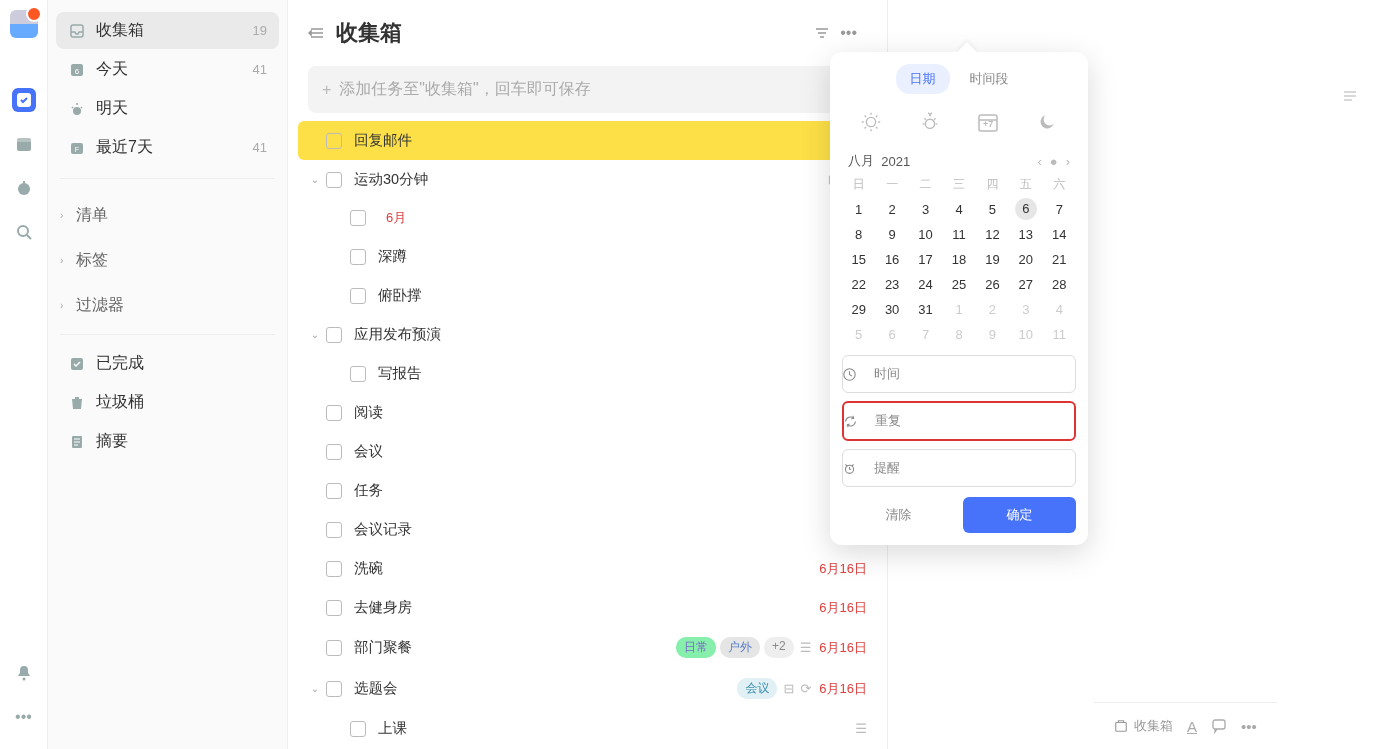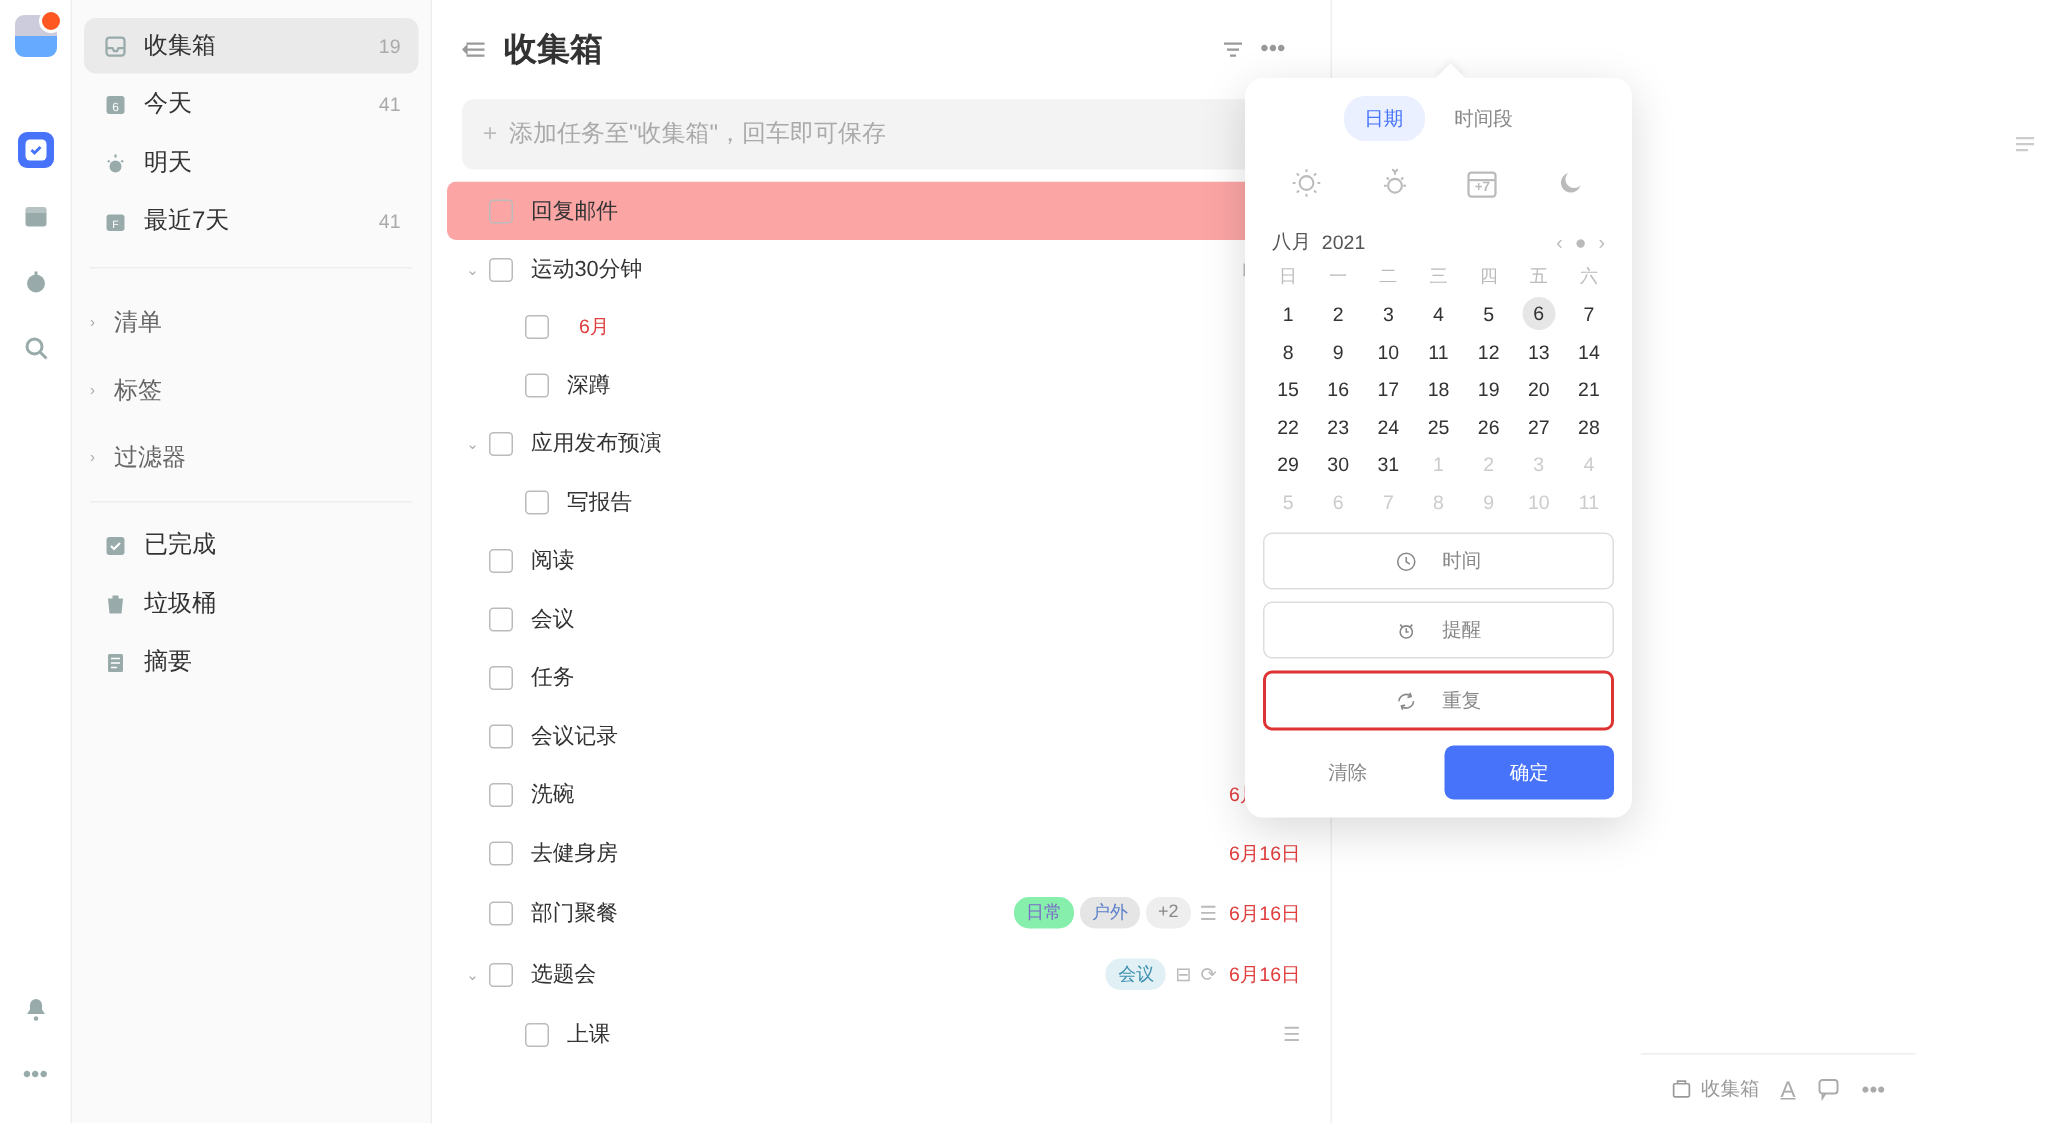--- a/index.html
+++ b/index.html
@@ -27,7 +27,7 @@
 .addbox span.plus{margin-right:8px;color:#bbb}
 .tasklist{flex:1;overflow-y:auto;padding:0 10px}
 .task{display:flex;align-items:center;padding:10px 10px;border-radius:6px;font-size:14.5px}
-.task.sel{background:#fca5a5}
+.task.sel{background:#fde047}
 .task .chev{width:14px;color:#aaa;font-size:10px;cursor:pointer;text-align:center}
 .task .cb{width:16px;height:16px;border:1.5px solid #bbb;border-radius:3px;margin:0 12px 0 4px;flex-shrink:0;cursor:pointer}
 .task .ttl{flex:1;white-space:nowrap;overflow:hidden;text-overflow:ellipsis}

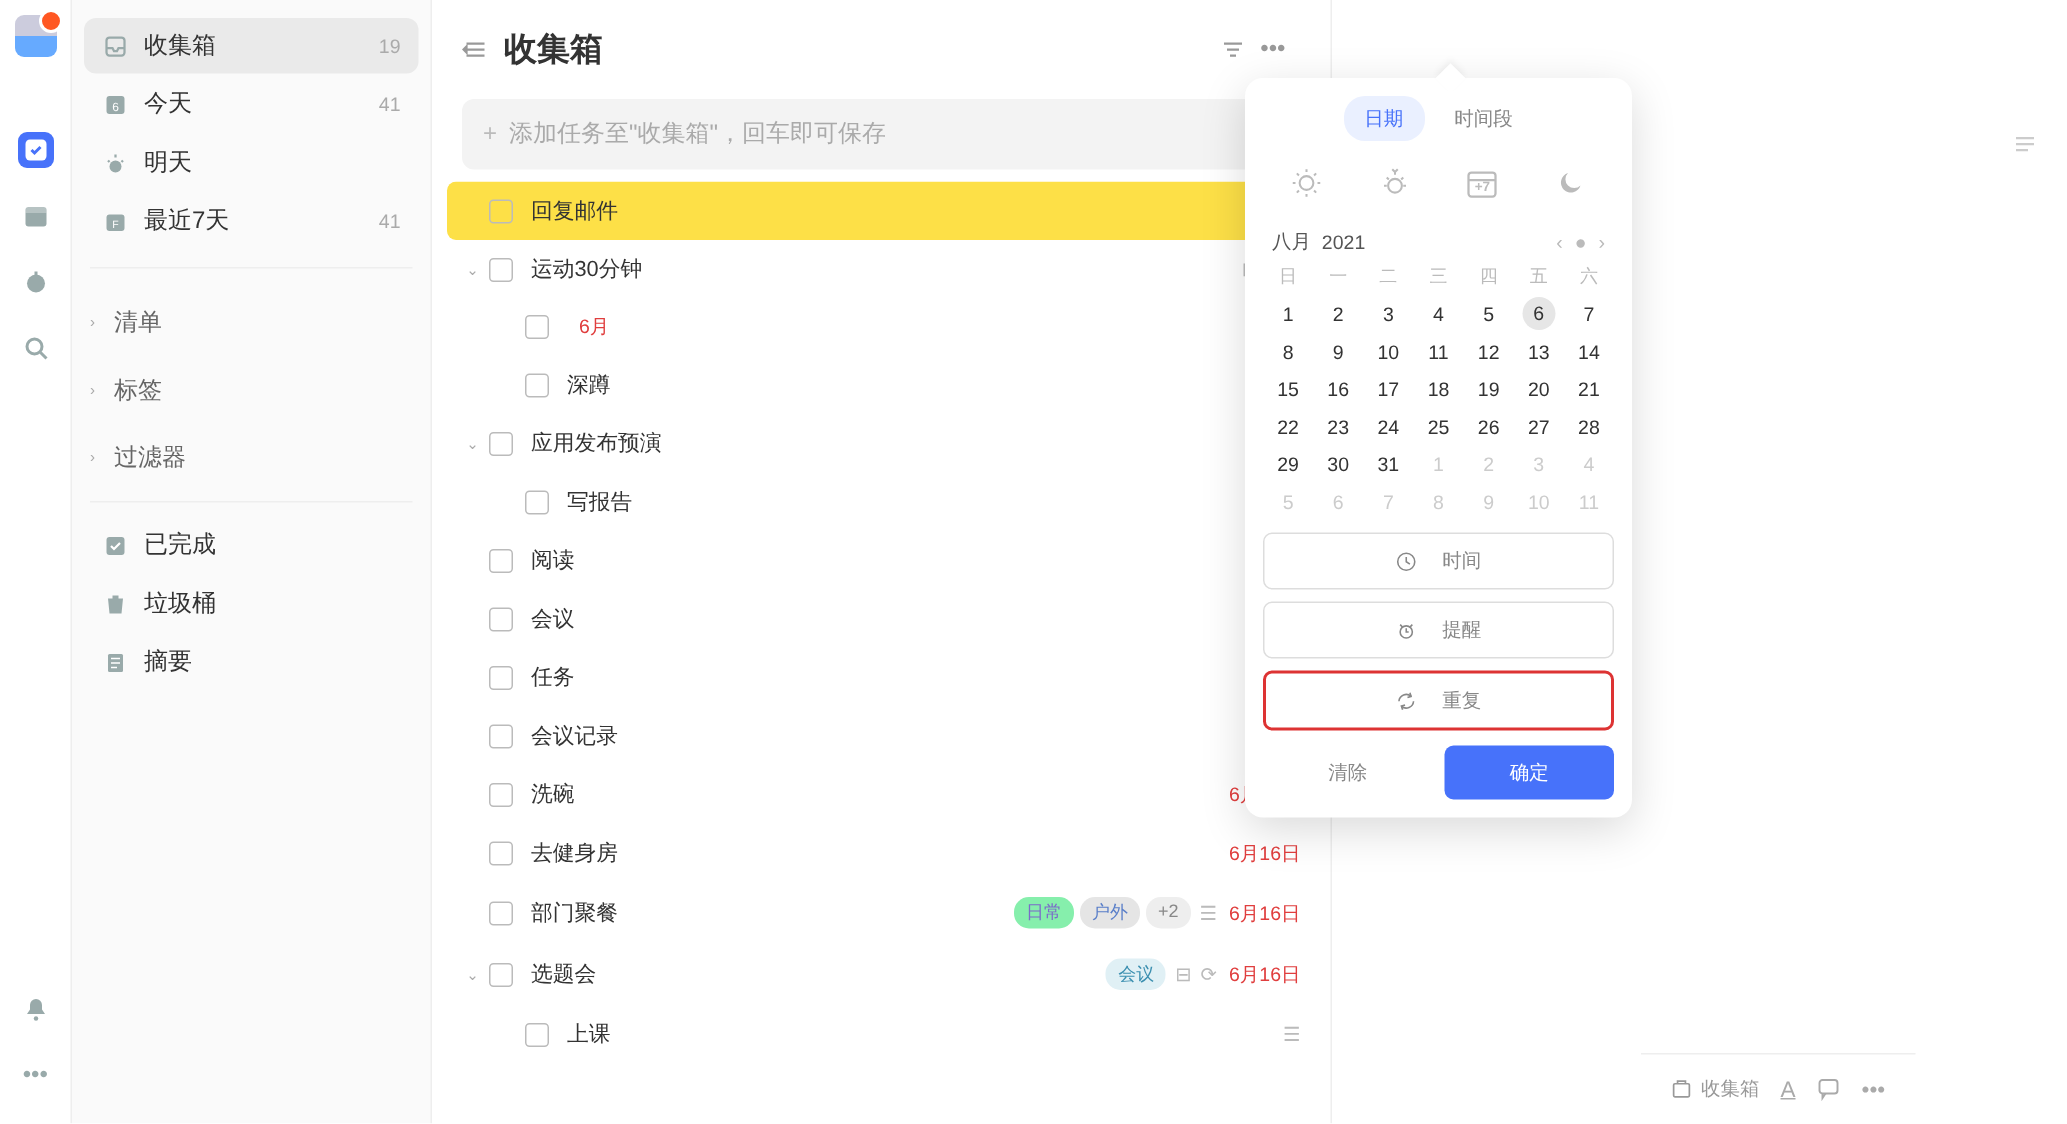--- a/index.html
+++ b/index.html
@@ -245,6 +245,12 @@
         <span class="cb"></span>
         <span class="ttl">深蹲</span>
       </div>
+      <div class="task sub">
+        <span class="chev"></span>
+        <span class="cb"></span>
+        <span class="ttl">俯卧撑</span>
+        <span class="date">6月</span>
+      </div>
       <div class="task">
         <span class="chev">⌄</span>
         <span class="cb"></span>

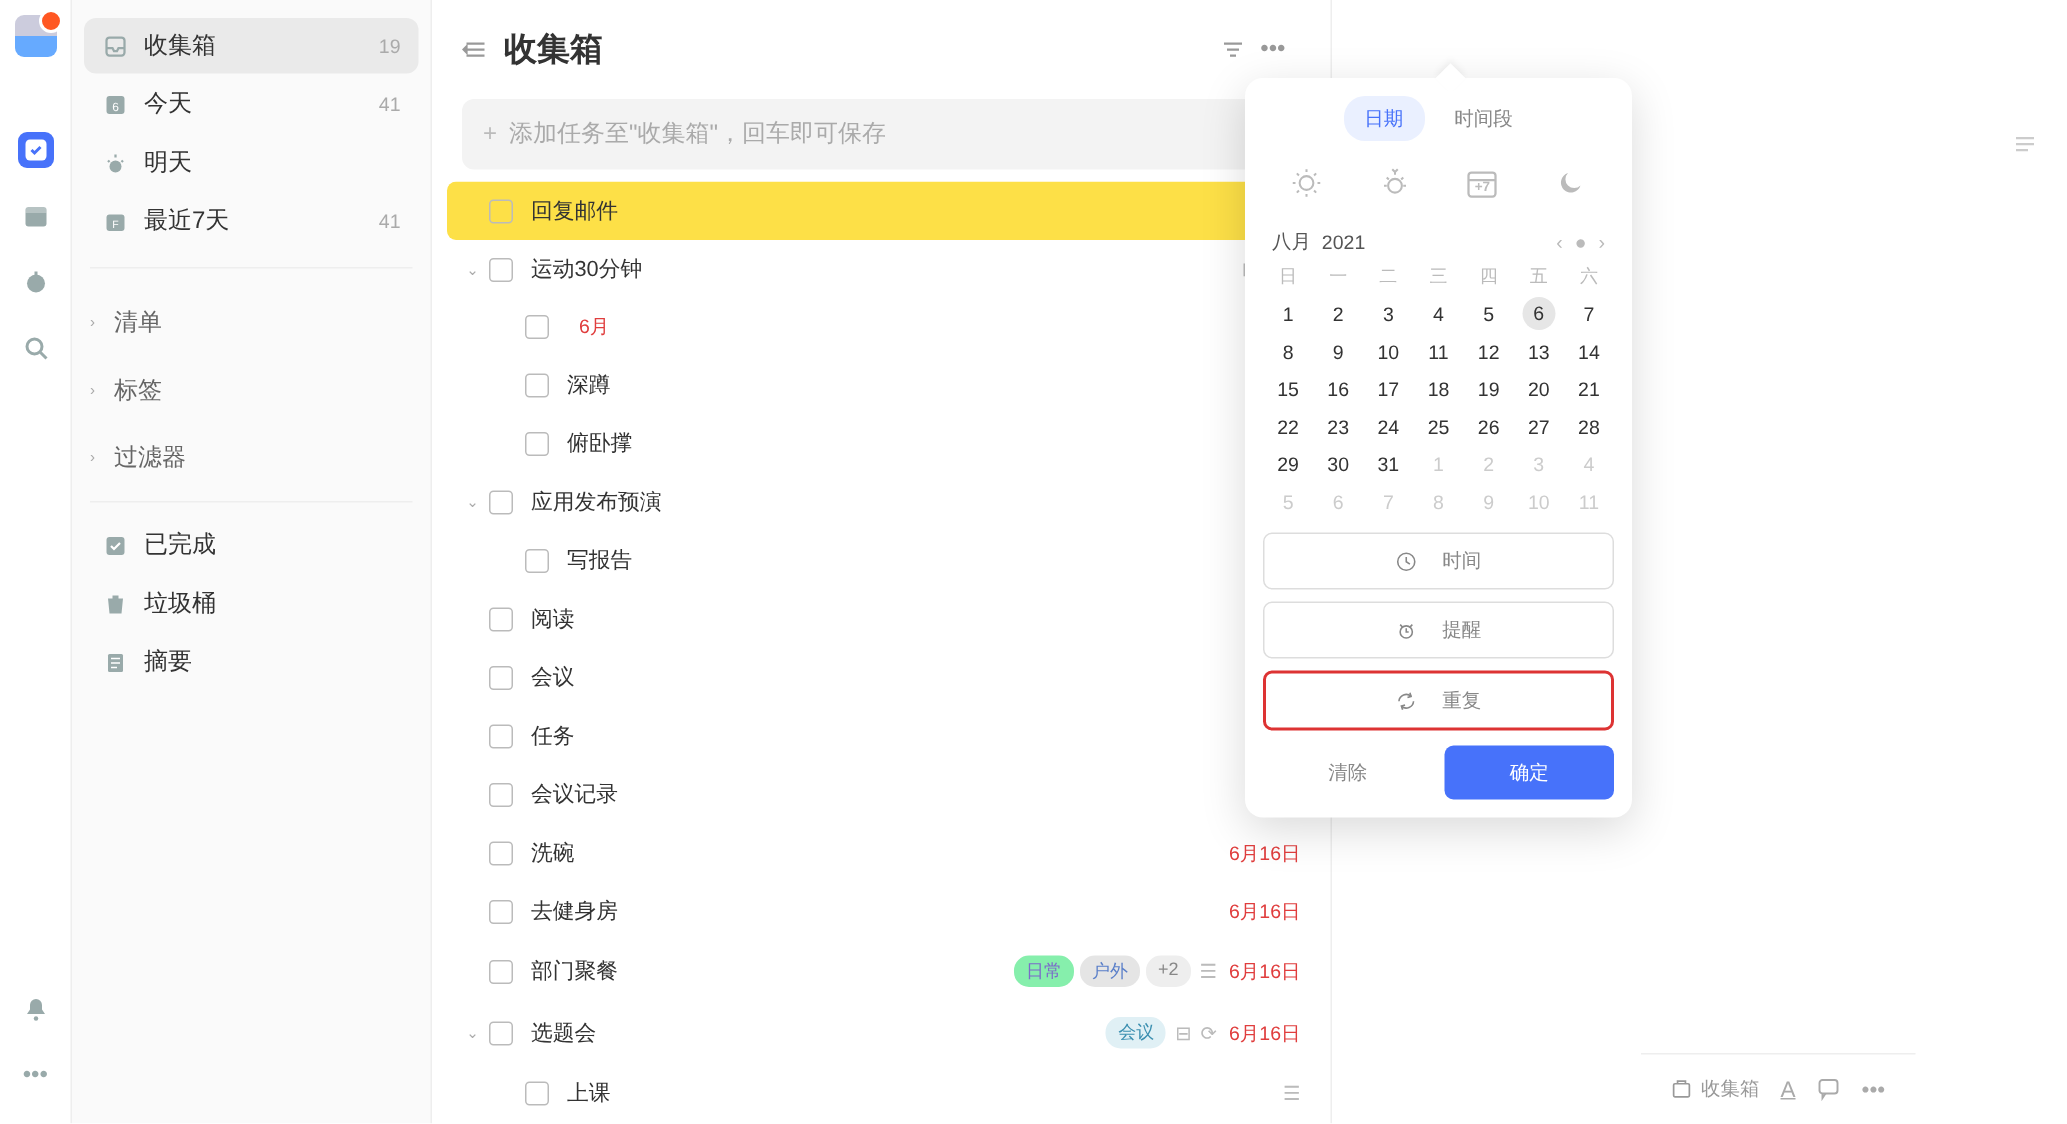--- a/index.html
+++ b/index.html
@@ -65,7 +65,7 @@
 .days div{padding:5px 0;cursor:pointer;border-radius:50%;color:#333}
 .days div.dim{color:#ccc}
 .days div.today{background:#e6e6e6;width:22px;height:22px;line-height:22px;margin:1px auto;padding:0}
-.optbtn{width:100%;border:1px solid #ddd;background:#fff;border-radius:6px;padding:9px 0;margin-top:8px;color:#888;cursor:pointer;font-size:13px;display:flex;align-items:center;justify-content:center;gap:18px}
+.optbtn{width:100%;border:1px solid #ddd;background:#fff;border-radius:6px;padding:9px 0;margin-top:8px;color:#888;cursor:pointer;font-size:13px;display:flex;align-items:center;justify-content:flex-start;gap:18px}
 .optbtn.framed{border:2.5px solid #d33;color:#888}
 .btnrow{display:flex;gap:8px;margin-top:10px}
 .btnrow button{flex:1;border:none;border-radius:6px;padding:9px 0;cursor:pointer;font-size:13px}

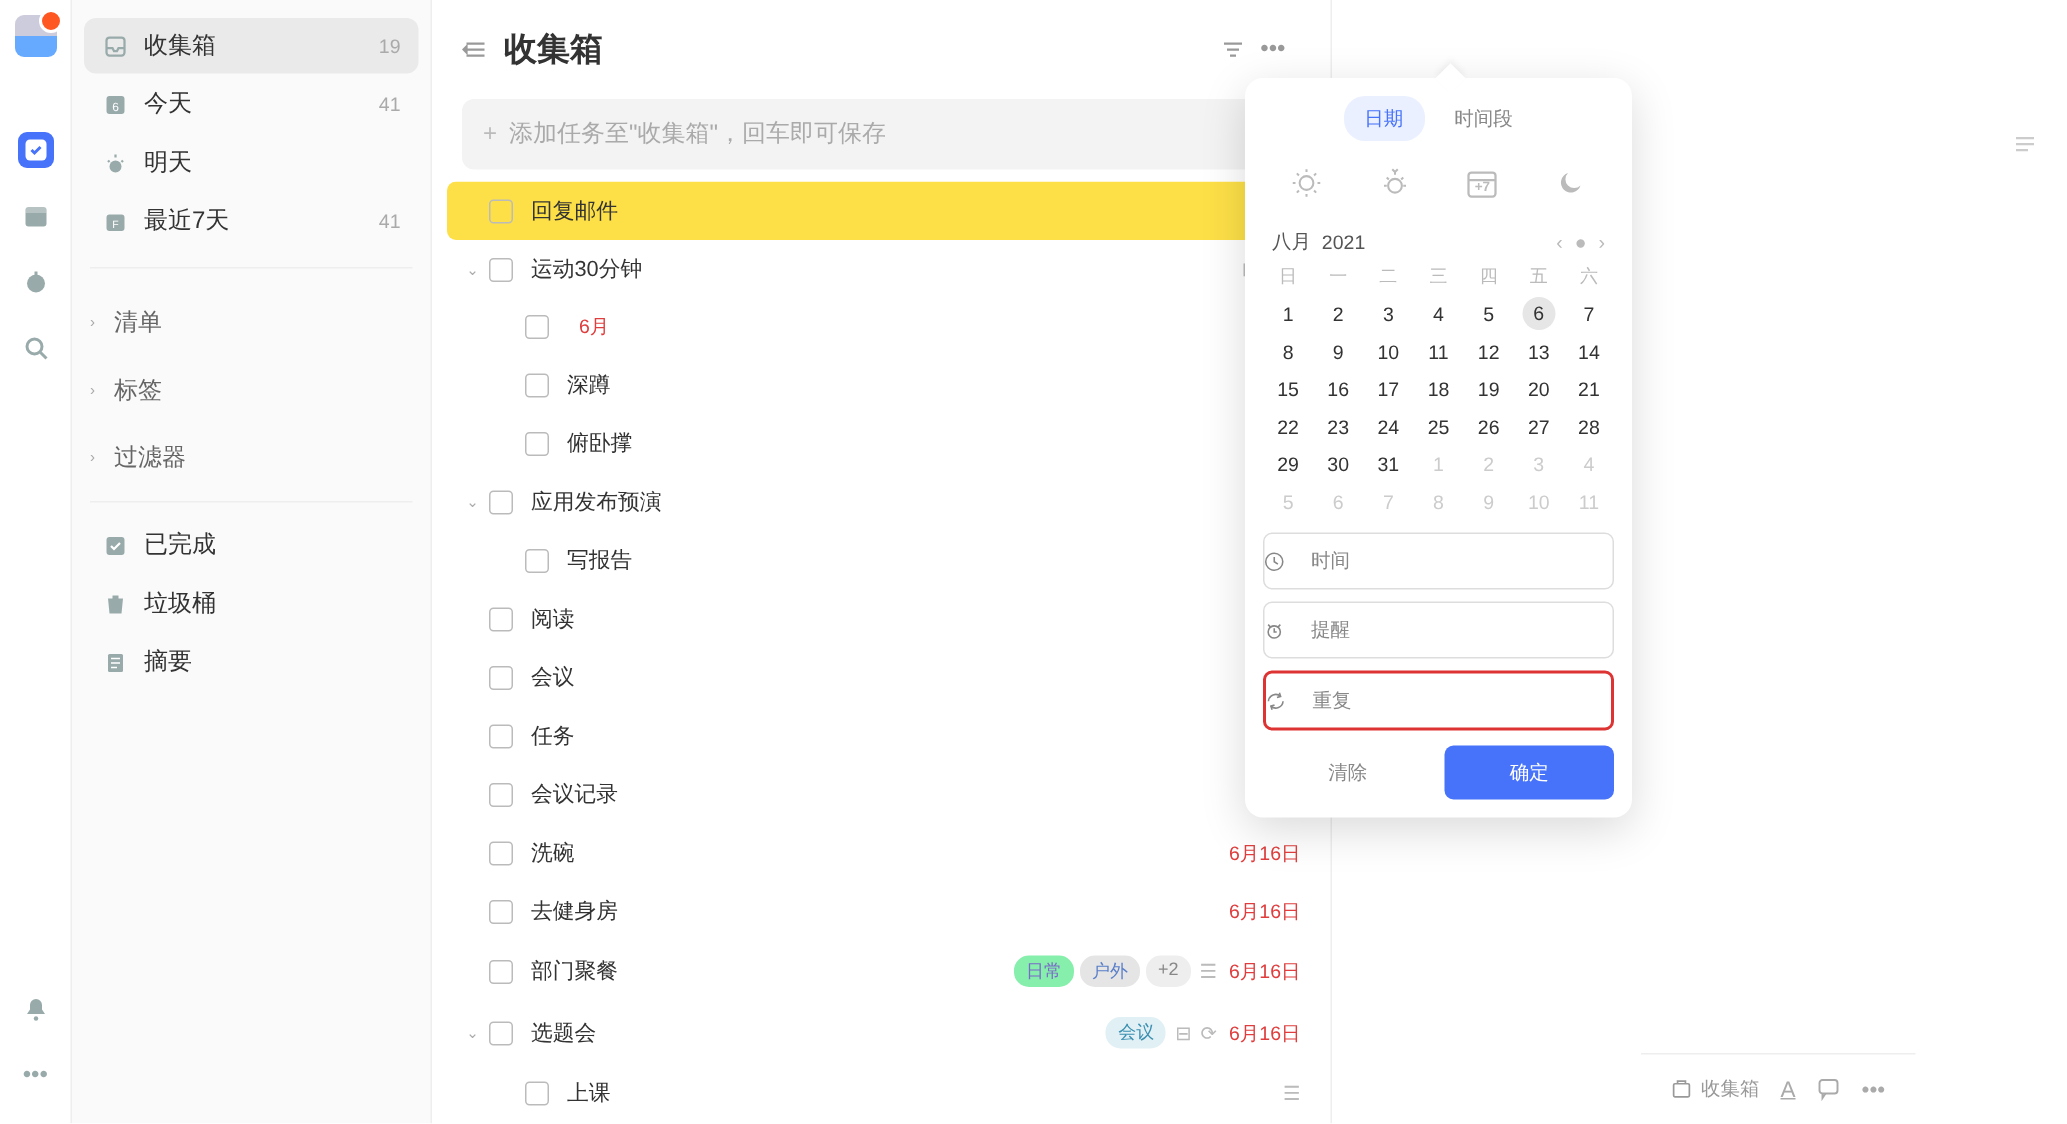--- a/index.html
+++ b/index.html
@@ -450,19 +450,19 @@
         </svg>
         <span>时间</span>
       </button>
+    <button class="optbtn framed">
+        <svg width="13" height="13" viewBox="0 0 16 16" fill="none" stroke="currentColor" stroke-width="1.3">
+          <path d="M2 8a6 6 0 0 1 10-4M14 8a6 6 0 0 1-10 4"></path>
+          <path d="M11 1l1 3-3 1M5 15l-1-3 3-1"></path>
+        </svg>
+        <span>重复</span>
+      </button>
     <button class="optbtn">
         <svg width="13" height="13" viewBox="0 0 16 16" fill="currentColor">
           <circle cx="8" cy="9" r="5" fill="none" stroke="currentColor" stroke-width="1.3"></circle>
           <path d="M3 3l2 2M13 3l-2 2M8 6v3h2" stroke="currentColor" stroke-width="1.3" fill="none"></path>
         </svg>
         <span>提醒</span>
-      </button>
-    <button class="optbtn framed">
-        <svg width="13" height="13" viewBox="0 0 16 16" fill="none" stroke="currentColor" stroke-width="1.3">
-          <path d="M2 8a6 6 0 0 1 10-4M14 8a6 6 0 0 1-10 4"></path>
-          <path d="M11 1l1 3-3 1M5 15l-1-3 3-1"></path>
-        </svg>
-        <span>重复</span>
       </button>
     <div class="btnrow">
       <button class="btn-clear">清除</button>

